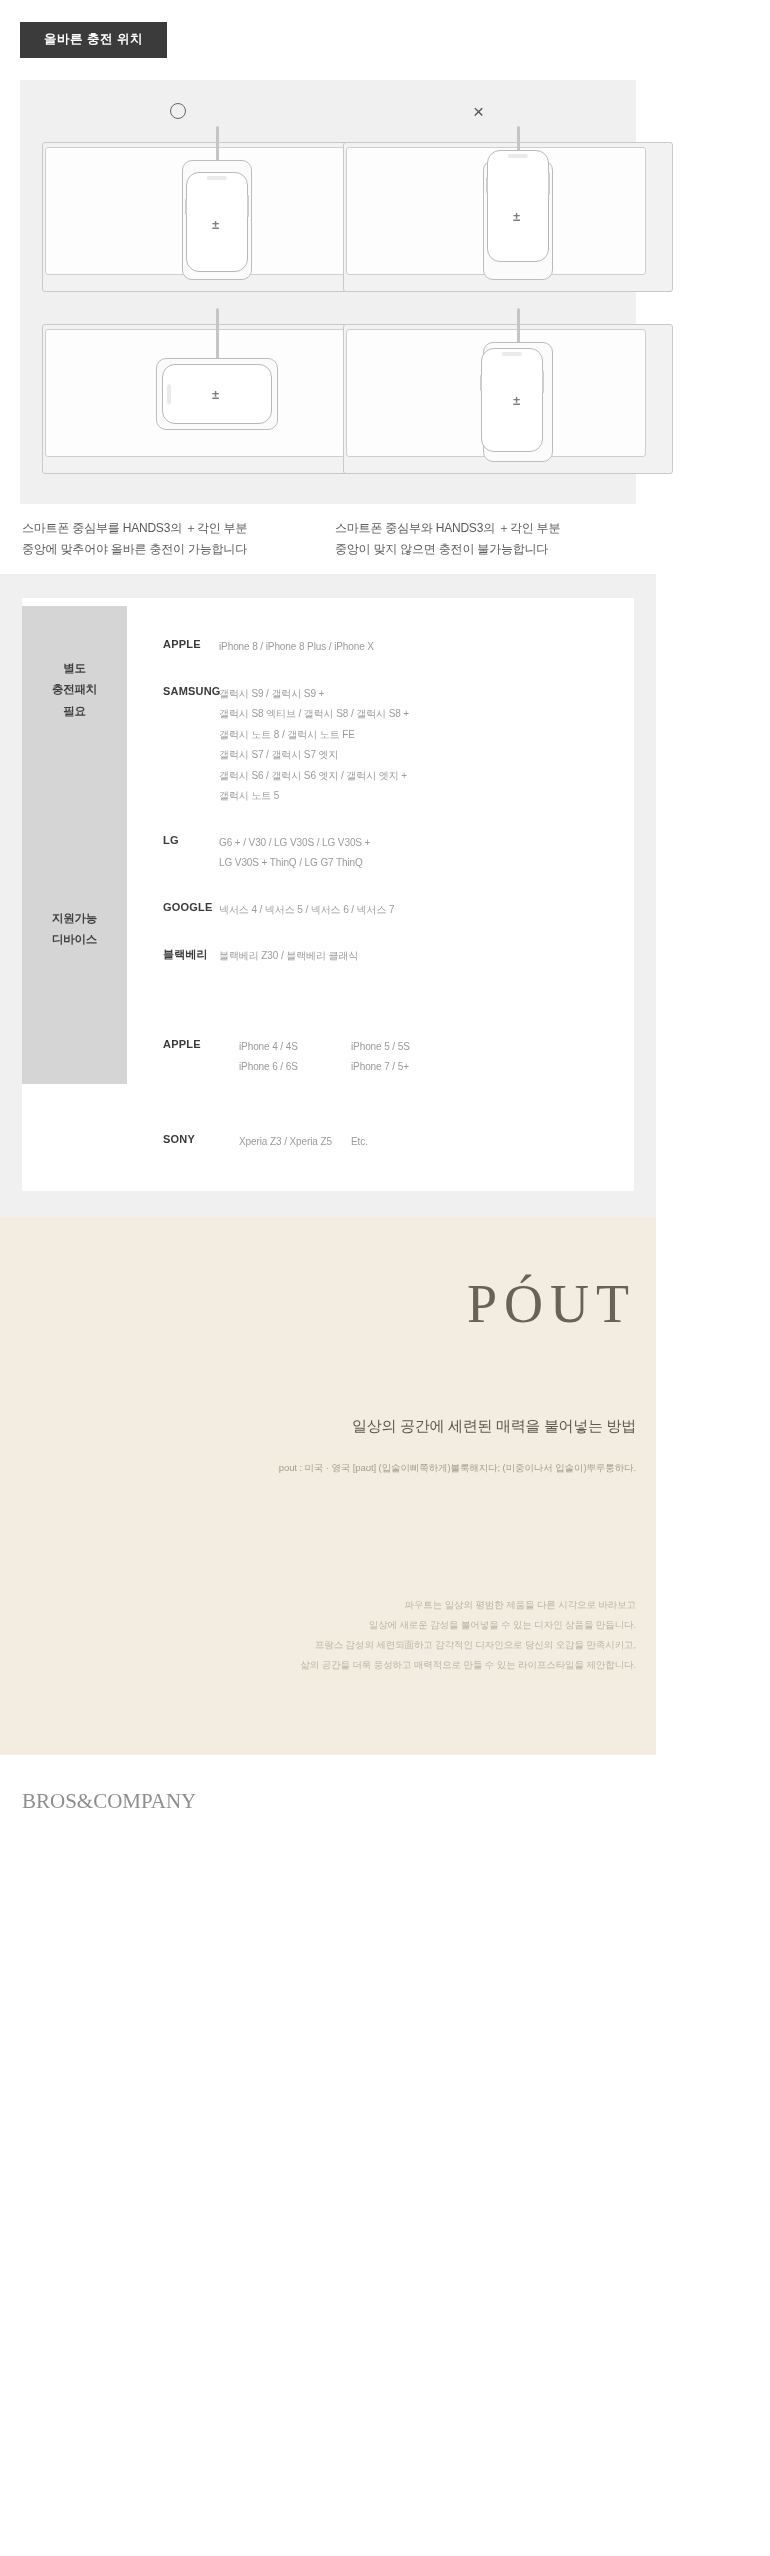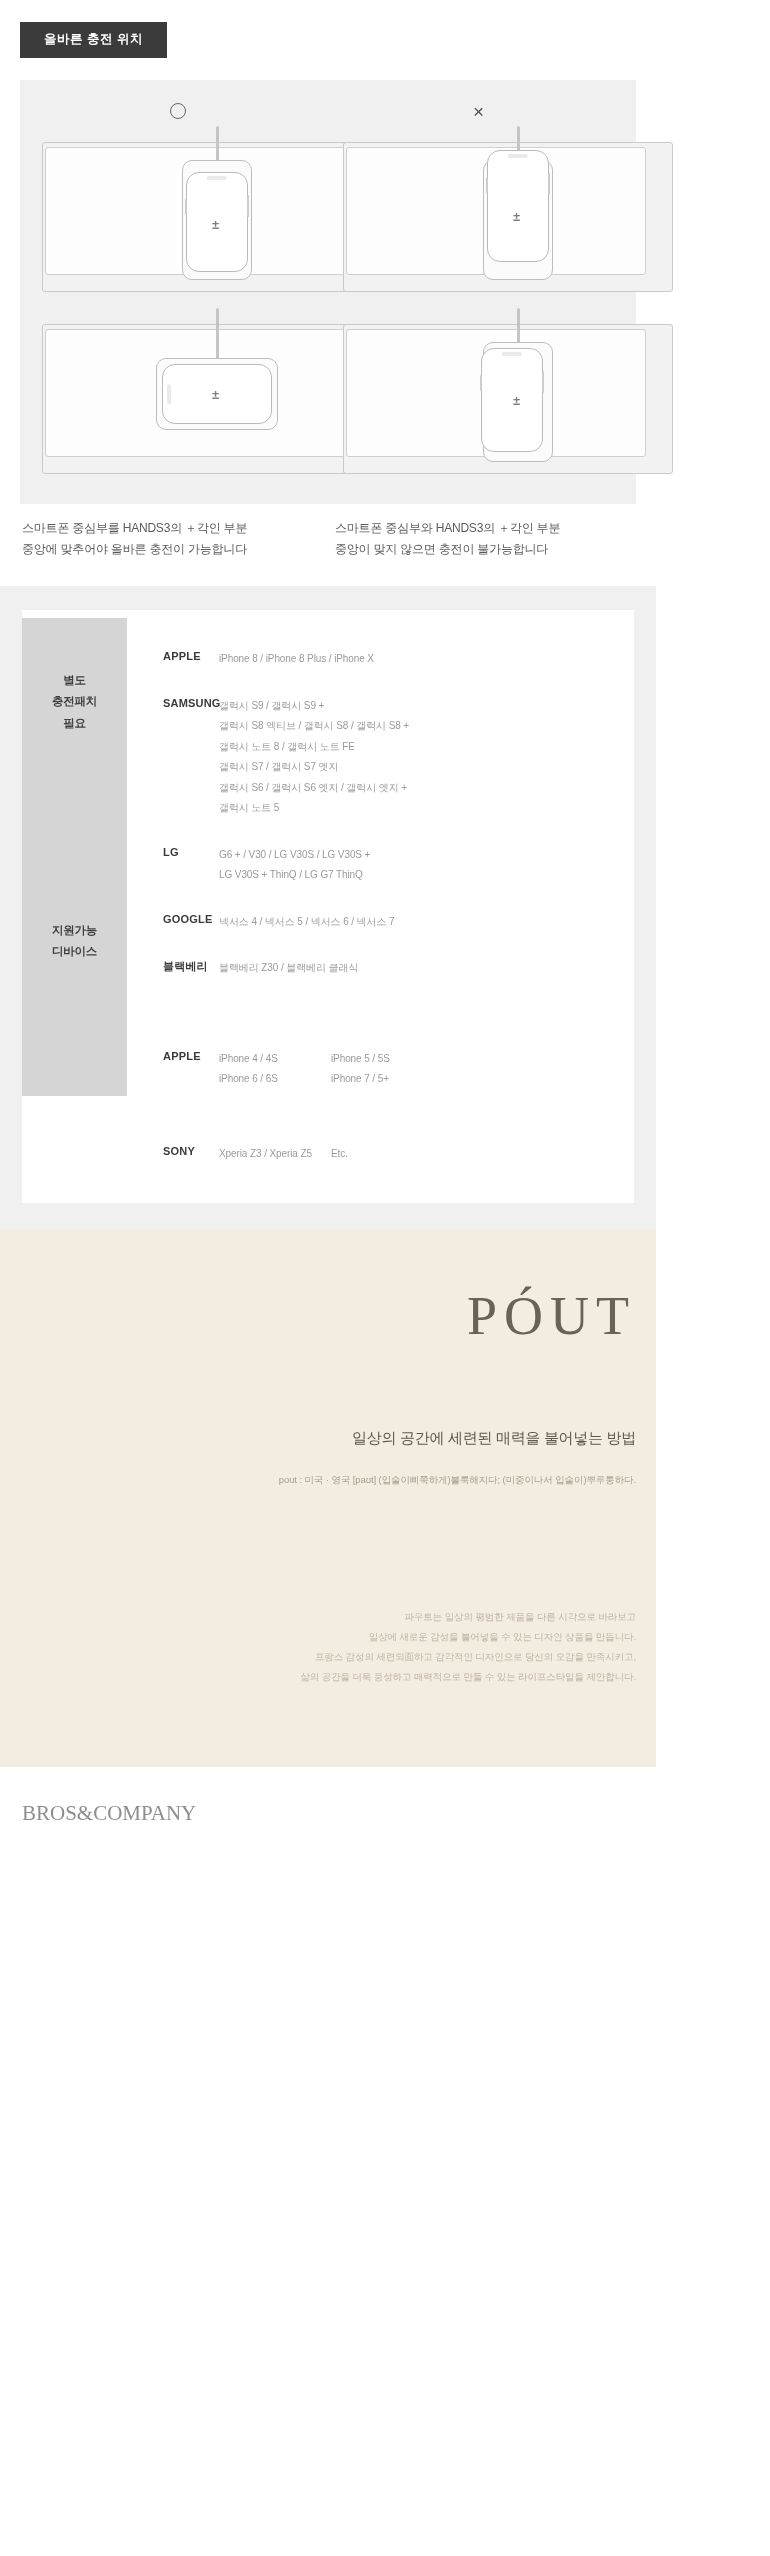--- a/index.html
+++ b/index.html
@@ -111,7 +111,7 @@
     color: #5a5a5a;
     letter-spacing: -.2px;
   }
-  .cap-row { display: flex; gap: 14px; padding: 0 2px 26px 2px; }
+  .cap-row { display: flex; gap: 14px; padding: 0 2px 14px 2px; }
   .cap-row .col { width: 50%; }
 
   

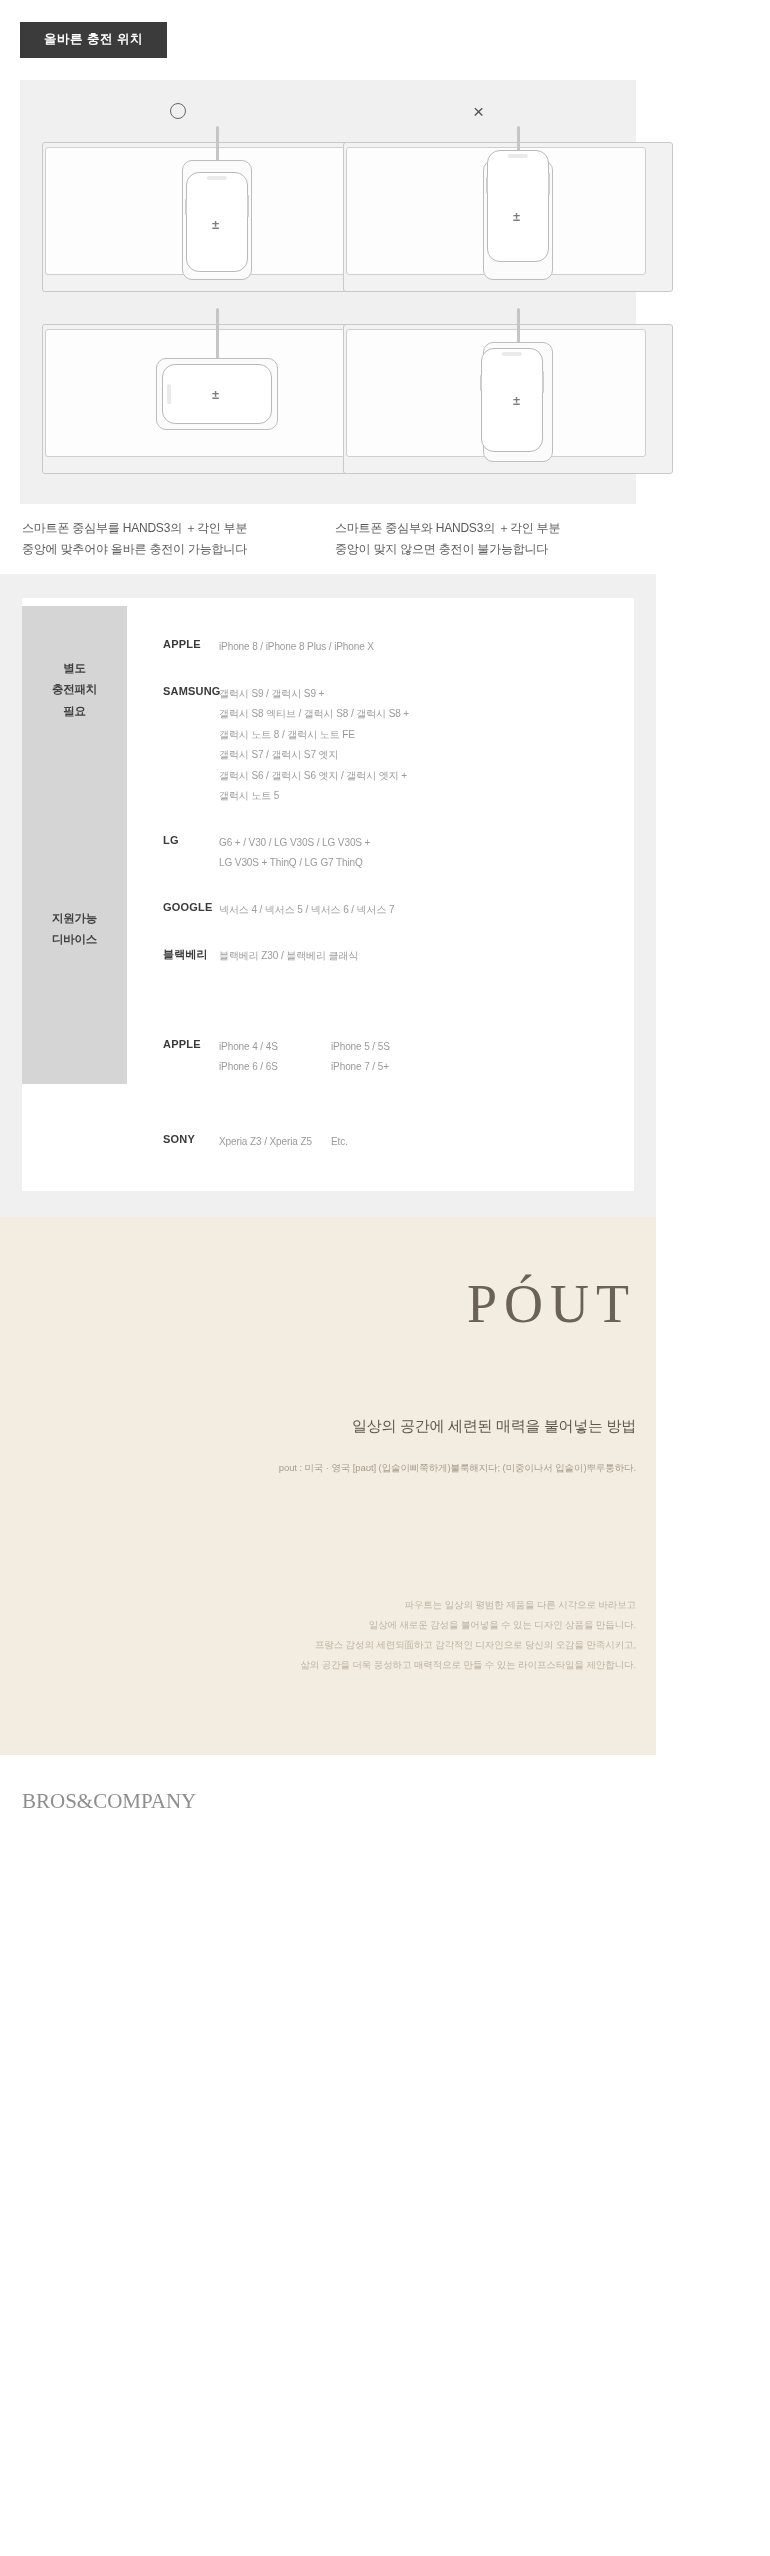--- a/index.html
+++ b/index.html
@@ -129,7 +129,7 @@
   }
   .dev-models { font-size: 10px; color: #9a9a9a; line-height: 2.05; letter-spacing: -.1px; }
   .dev-models .two { display: flex; }
-  .dev-models .two span:first-child { width: 112px; display: inline-block; }
+  .dev-models .two span:first-child { width: 112px; display: inline-block; margin-left: 20px; }
 
   
   .sec-brand { background: #f3ece0; padding: 60px 20px 80px 20px; text-align: right; }

